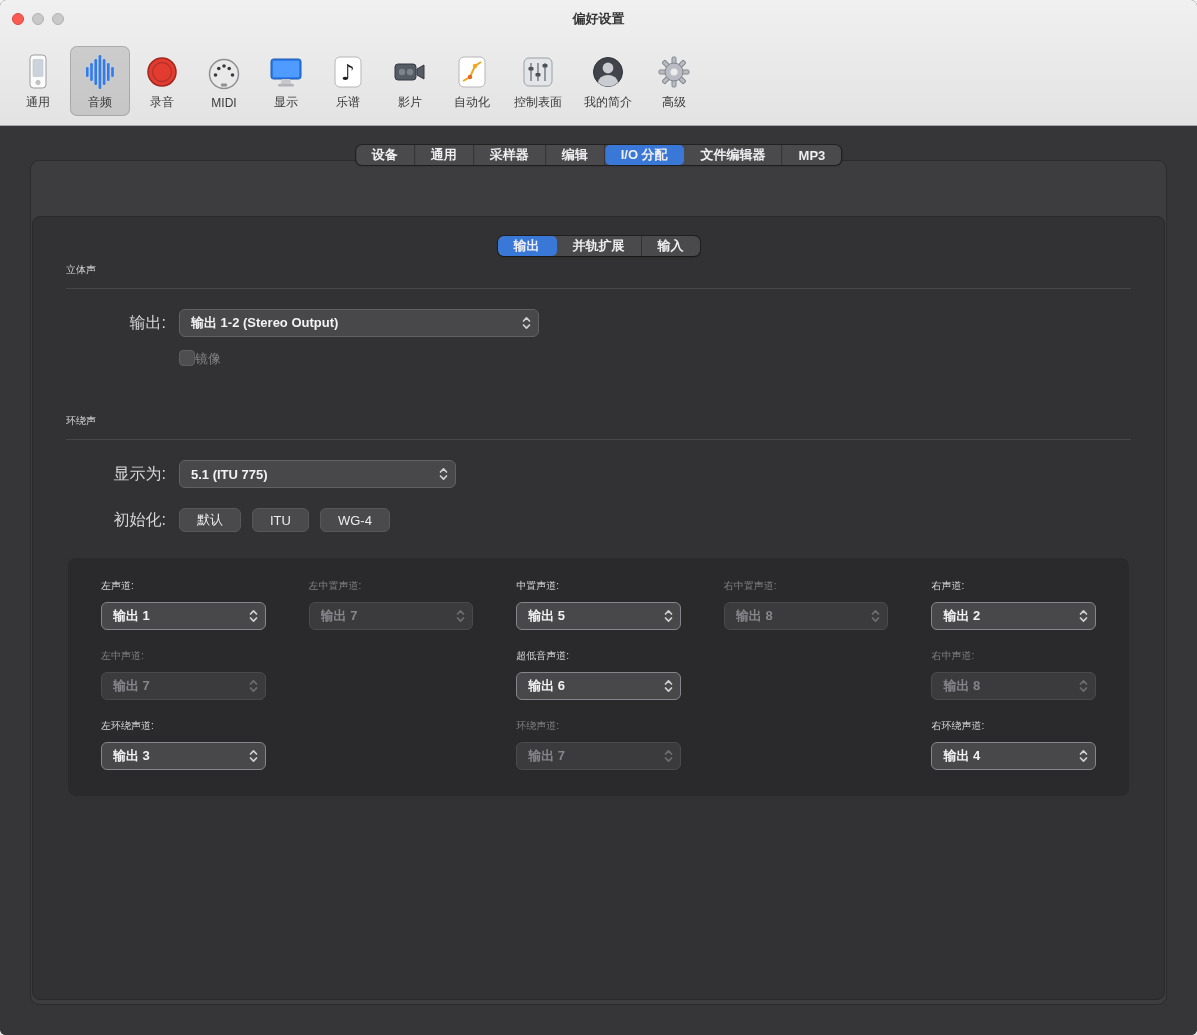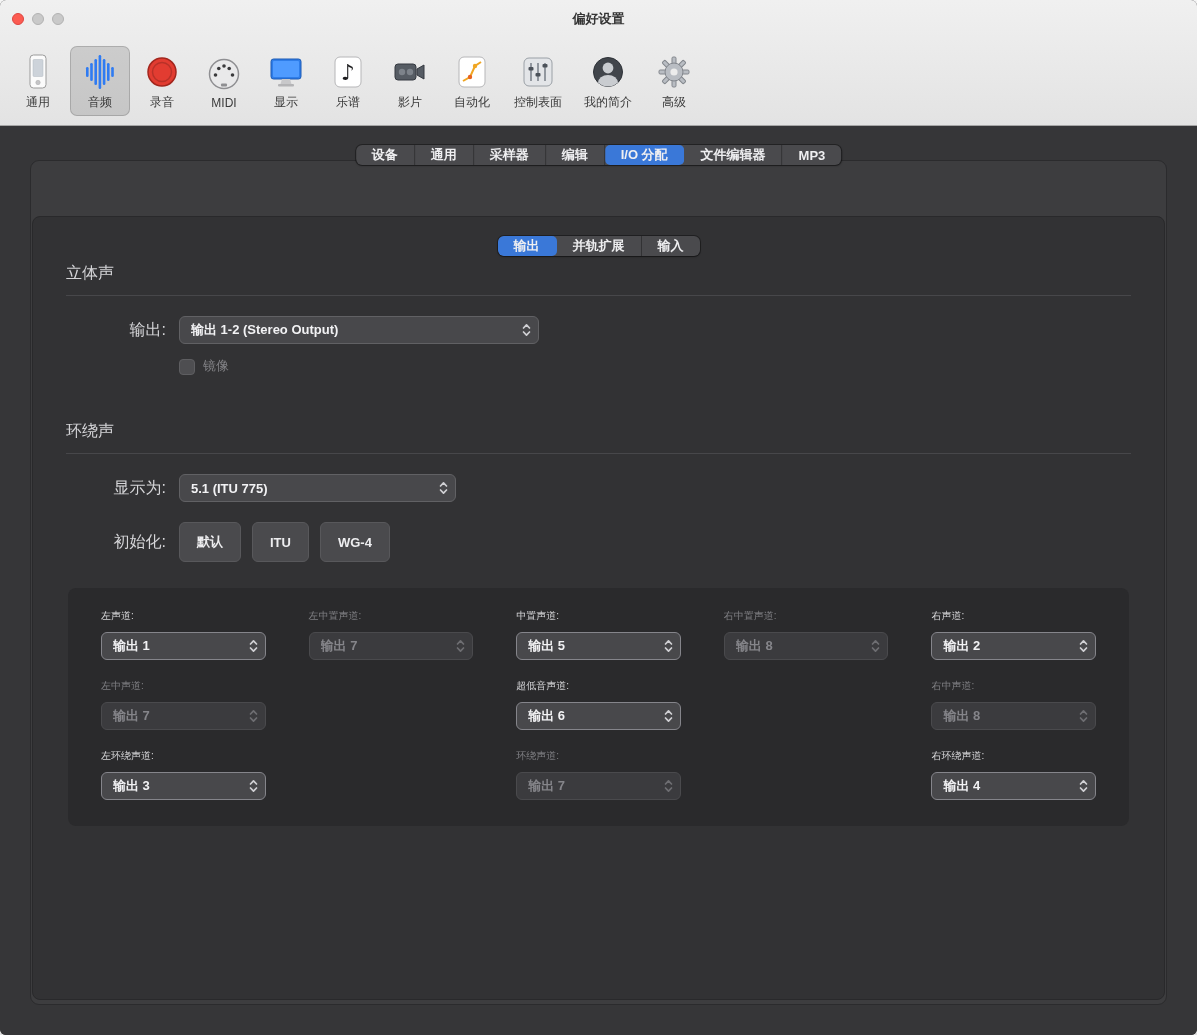--- a/index.html
+++ b/index.html
@@ -46,7 +46,7 @@
 
   
   .section { margin-top:46px; padding-bottom:11px; border-bottom:1px solid #47474a;
-    font-size:16px; color:#d4d4d7; }
+    font-size:10px; color:#d4d4d7; }
   .row { display:flex; align-items:center; margin-top:20px; }
   .row-label { width:100px; text-align:right; margin-right:13px; font-size:16px; color:#d6d6d9; }
   .dropdown { height:28px; background:#48484b; border:1px solid #616164; border-radius:6px;

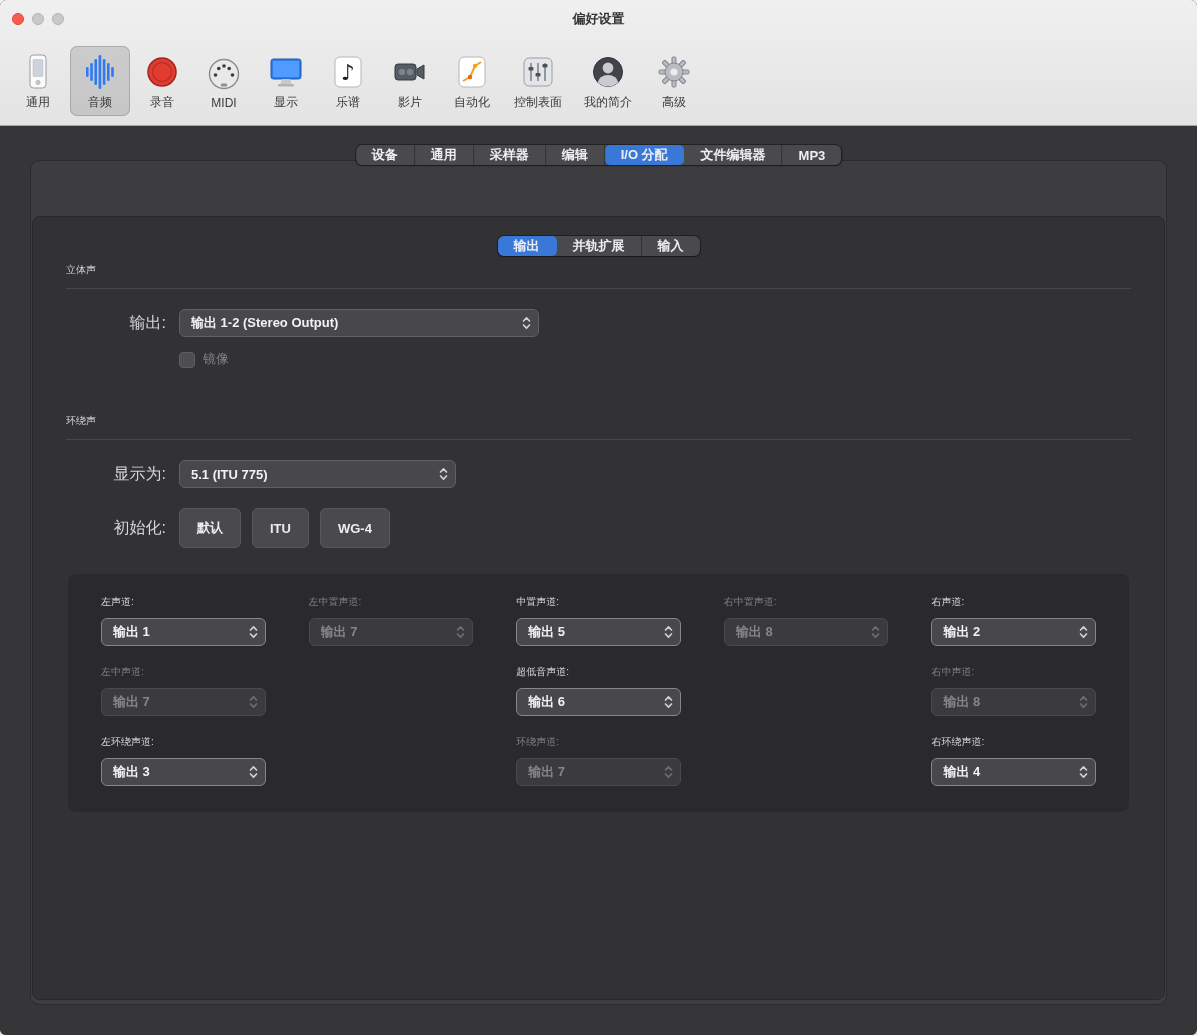--- a/index.html
+++ b/index.html
@@ -57,7 +57,7 @@
   .dd-stereo { width:360px; }
   .dd-showas { width:277px; }
 
-  .mirror-row { margin-top:13px; margin-left:113px; display:flex; align-items:flex-end; gap:8px; }
+  .mirror-row { margin-top:13px; margin-left:113px; display:flex; align-items:flex-start; }
   .checkbox { width:16px; height:16px; border-radius:4px; background:#4e4e51; border:1px solid #5e5e61; }
   .mirror-label { font-size:13px; color:#828286; }
 

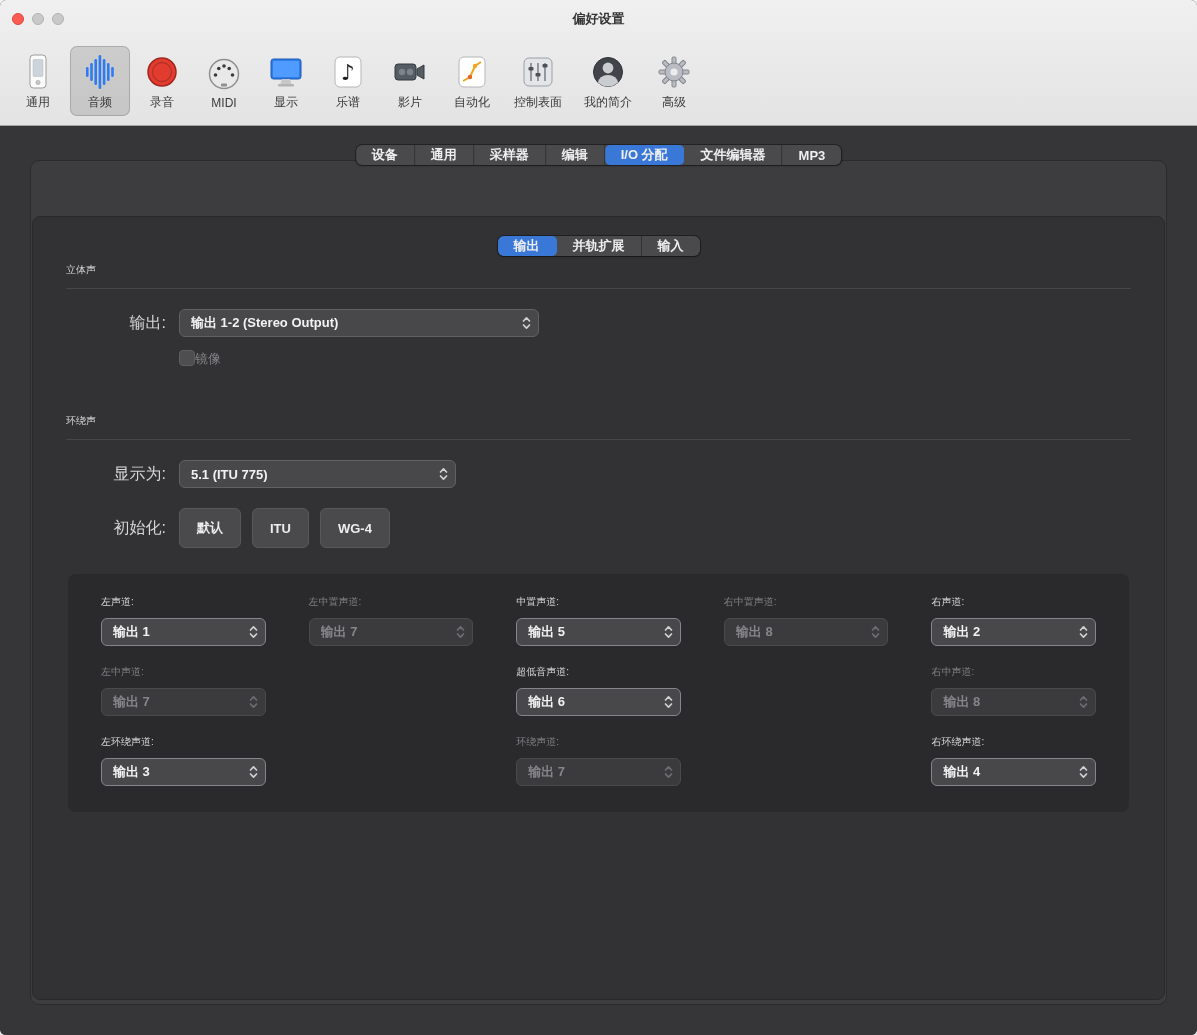--- a/index.html
+++ b/index.html
@@ -61,8 +61,8 @@
   .checkbox { width:16px; height:16px; border-radius:4px; background:#4e4e51; border:1px solid #5e5e61; }
   .mirror-label { font-size:13px; color:#828286; }
 
-  .init-row .init-btn { height:40px; padding:0 17px; background:#4a4a4d; border:1px solid #58585b;
-    border-radius:6px; color:#ededef; font-size:13px; font-weight:700;
+  .init-row .init-btn { height:24px; padding:0 17px; background:#4a4a4d; border:1px solid #58585b;
+    border-radius:6px; color:#ededef; font-size:13px; font-weight:400;
     display:flex; align-items:center; margin-right:11px; cursor:default; }
 
   

